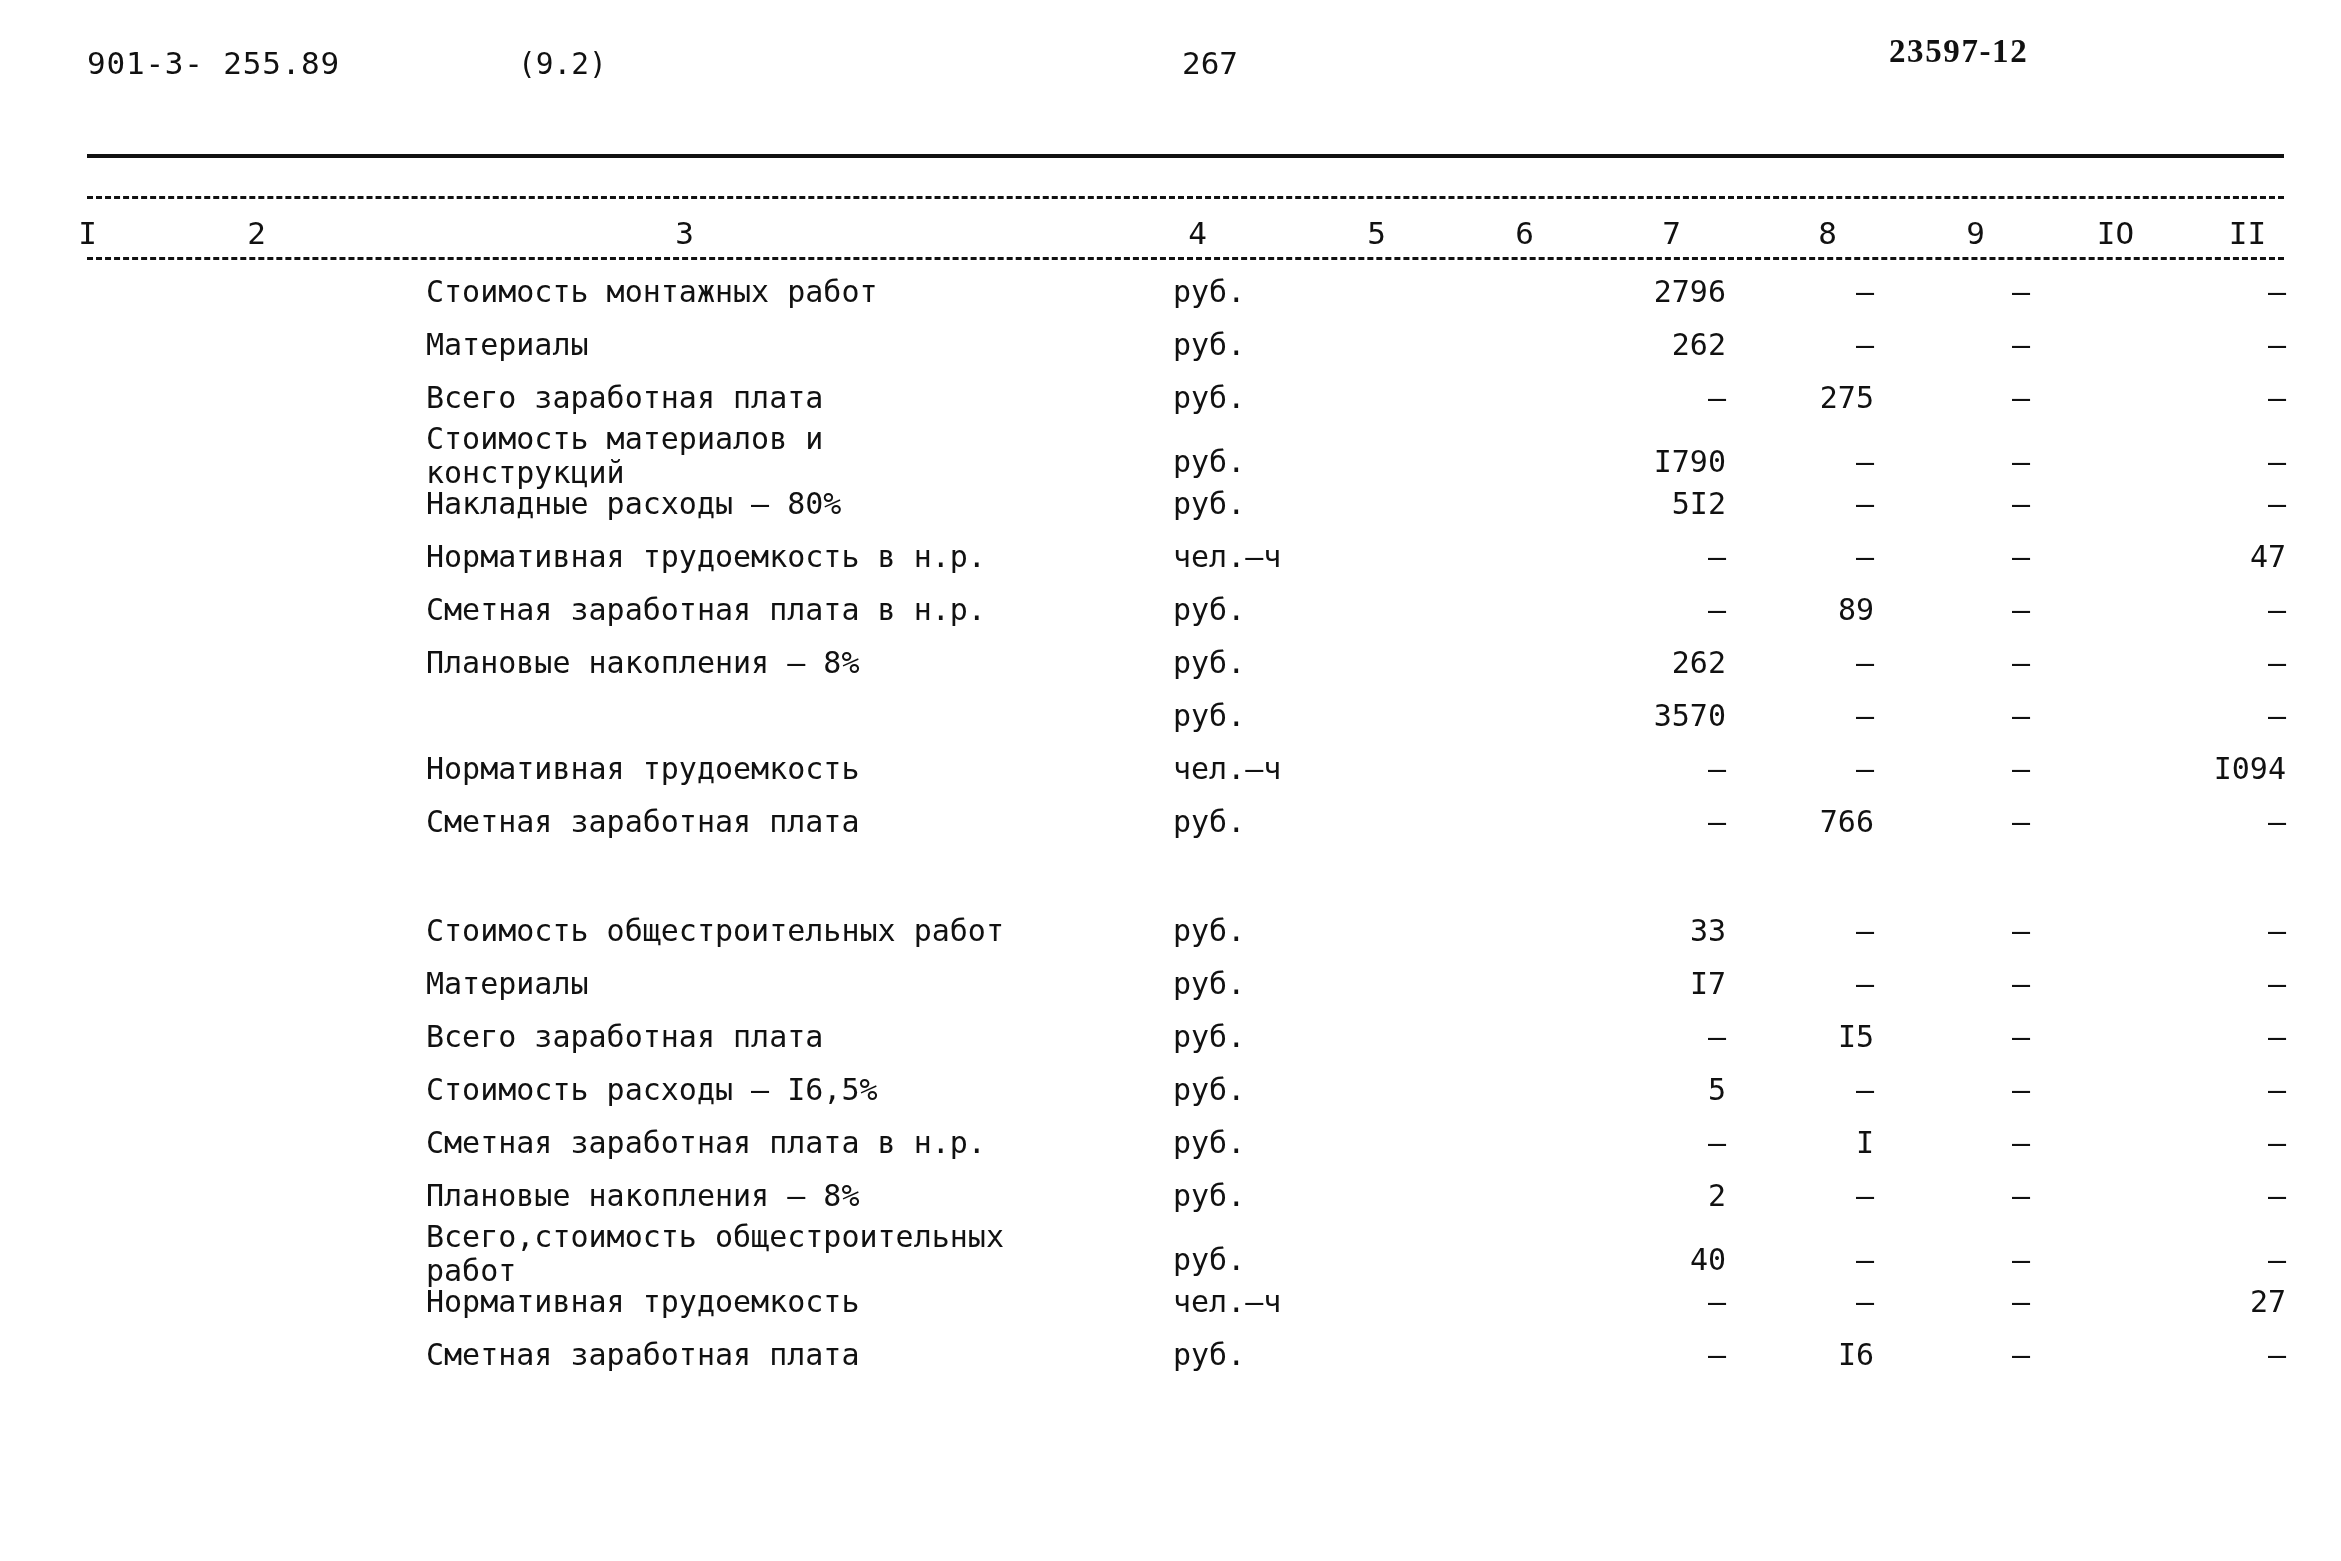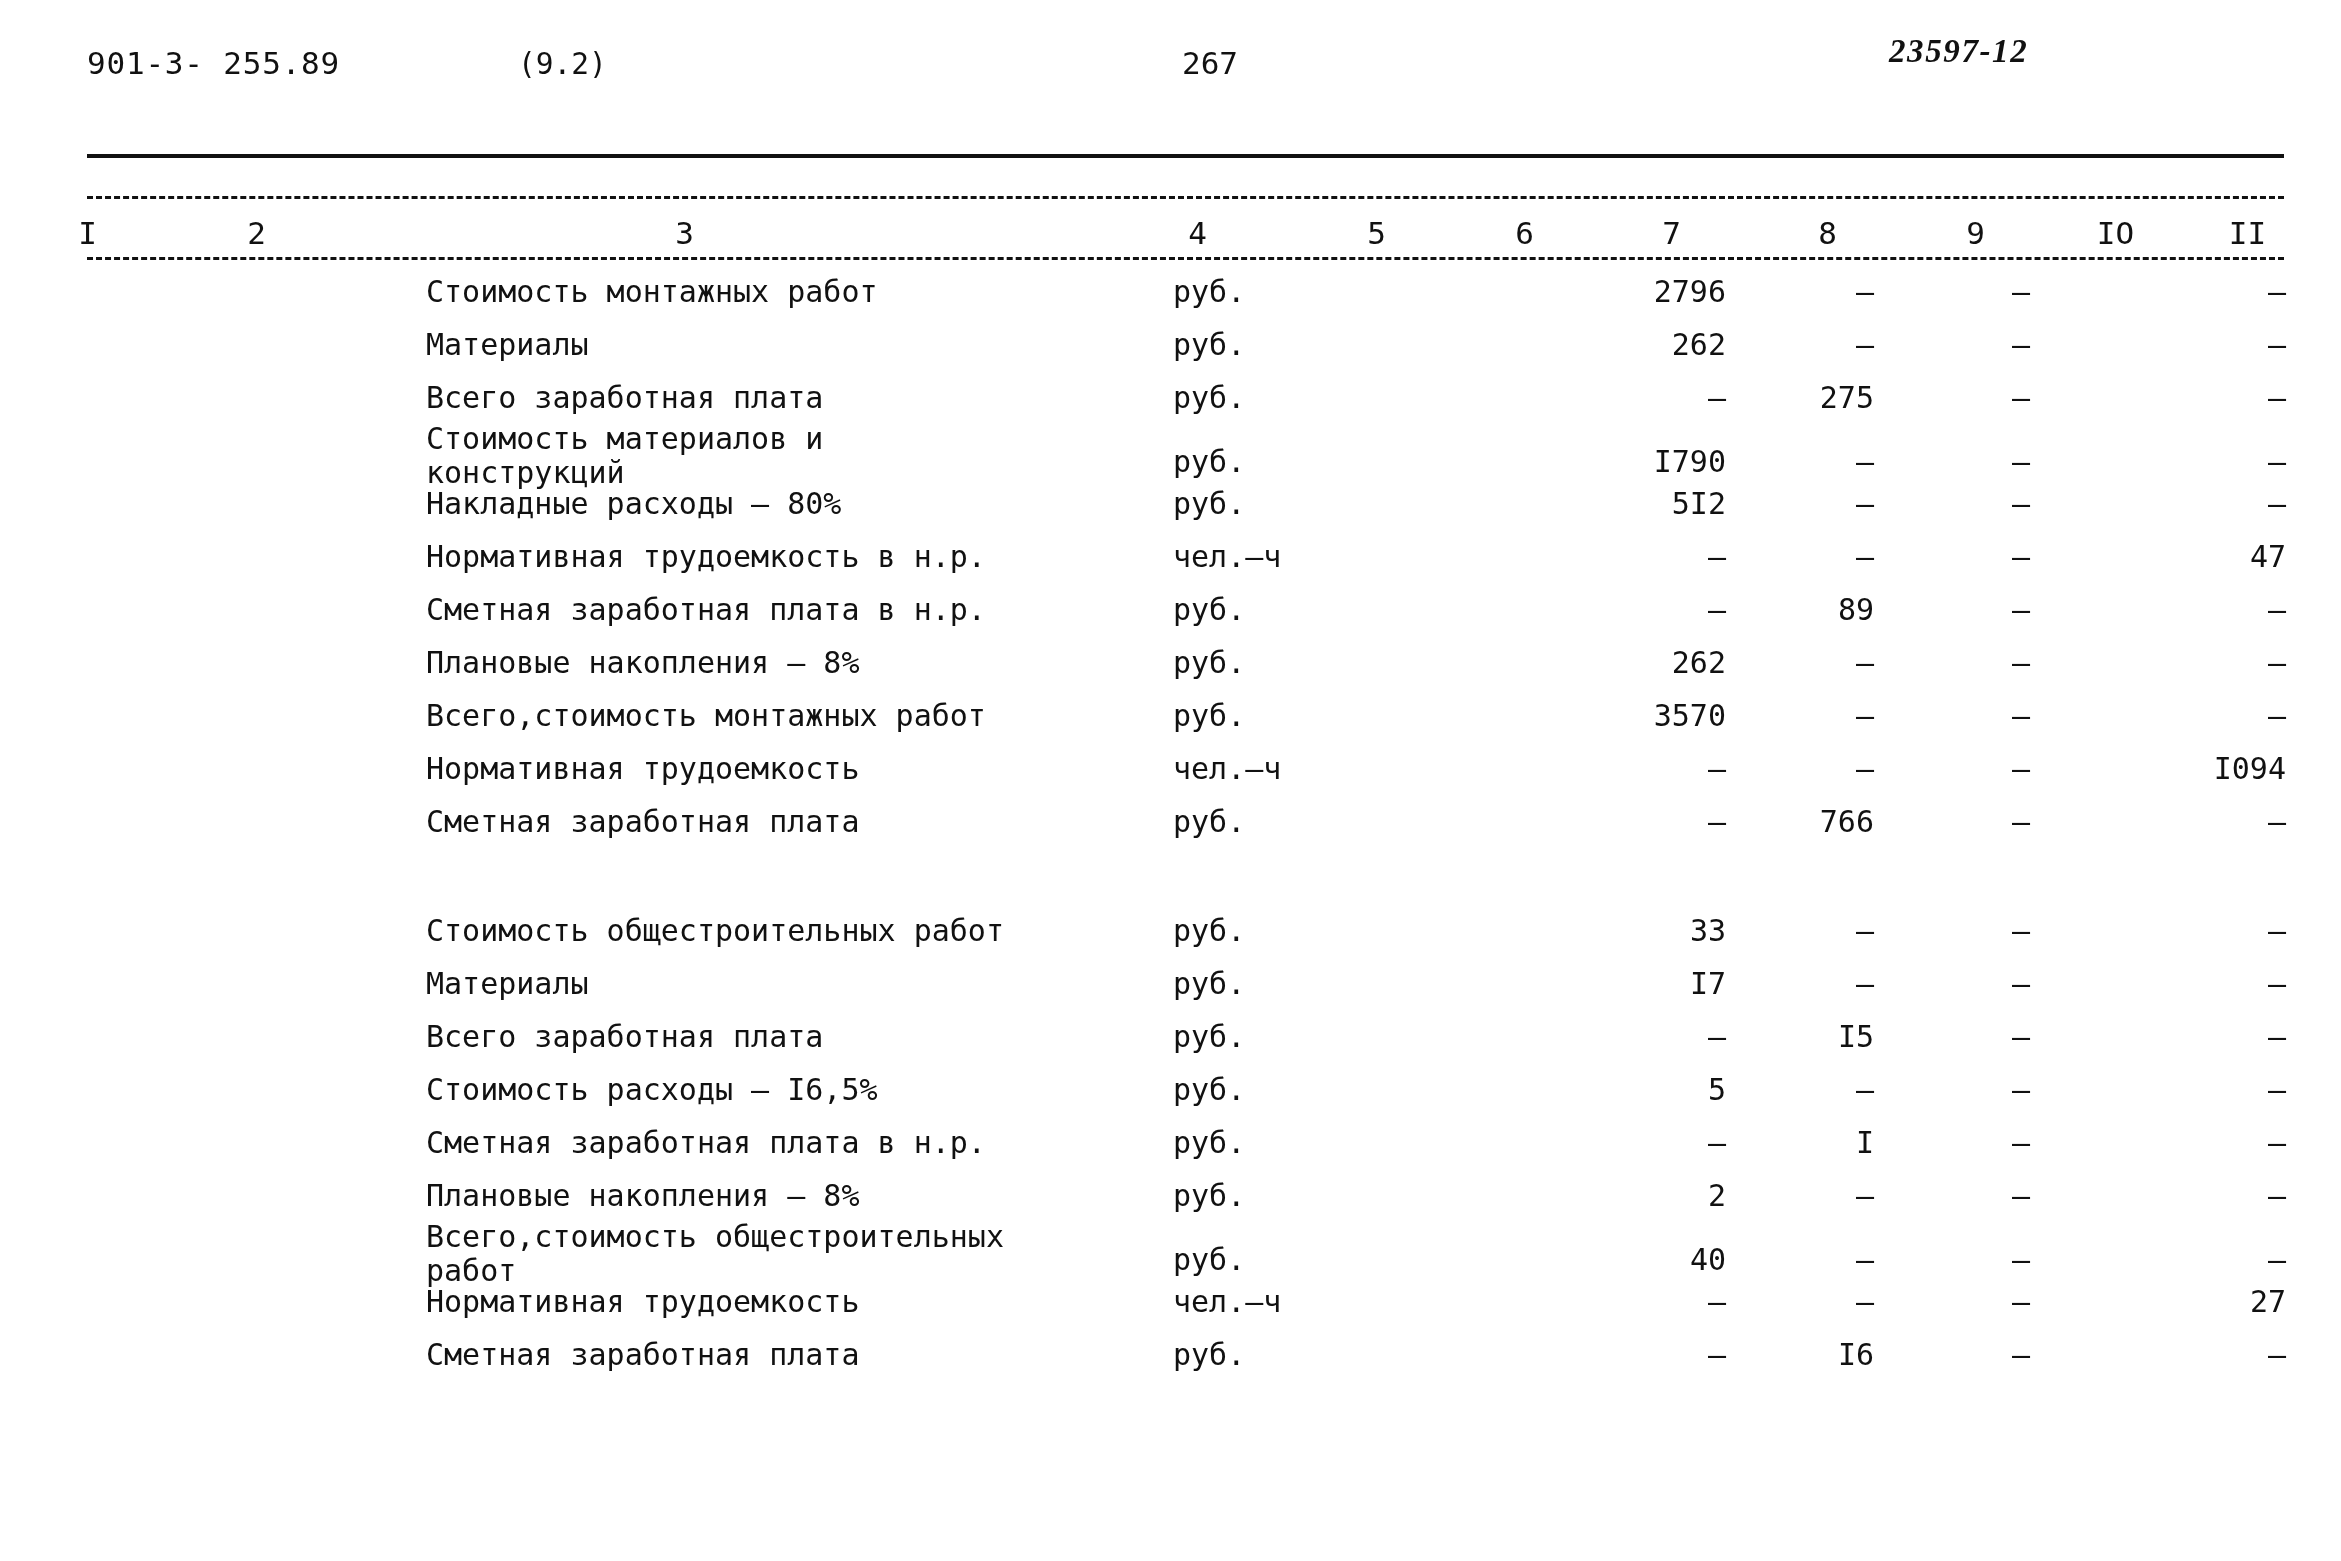--- a/index.html
+++ b/index.html
@@ -62,7 +62,6 @@
     left: 1889px;
     top: -12.4px;
     font-family: "Liberation Serif", serif;
-    font-style: italic;
     font-weight: bold;
     font-size: 33px;
     letter-spacing: 1.6px;

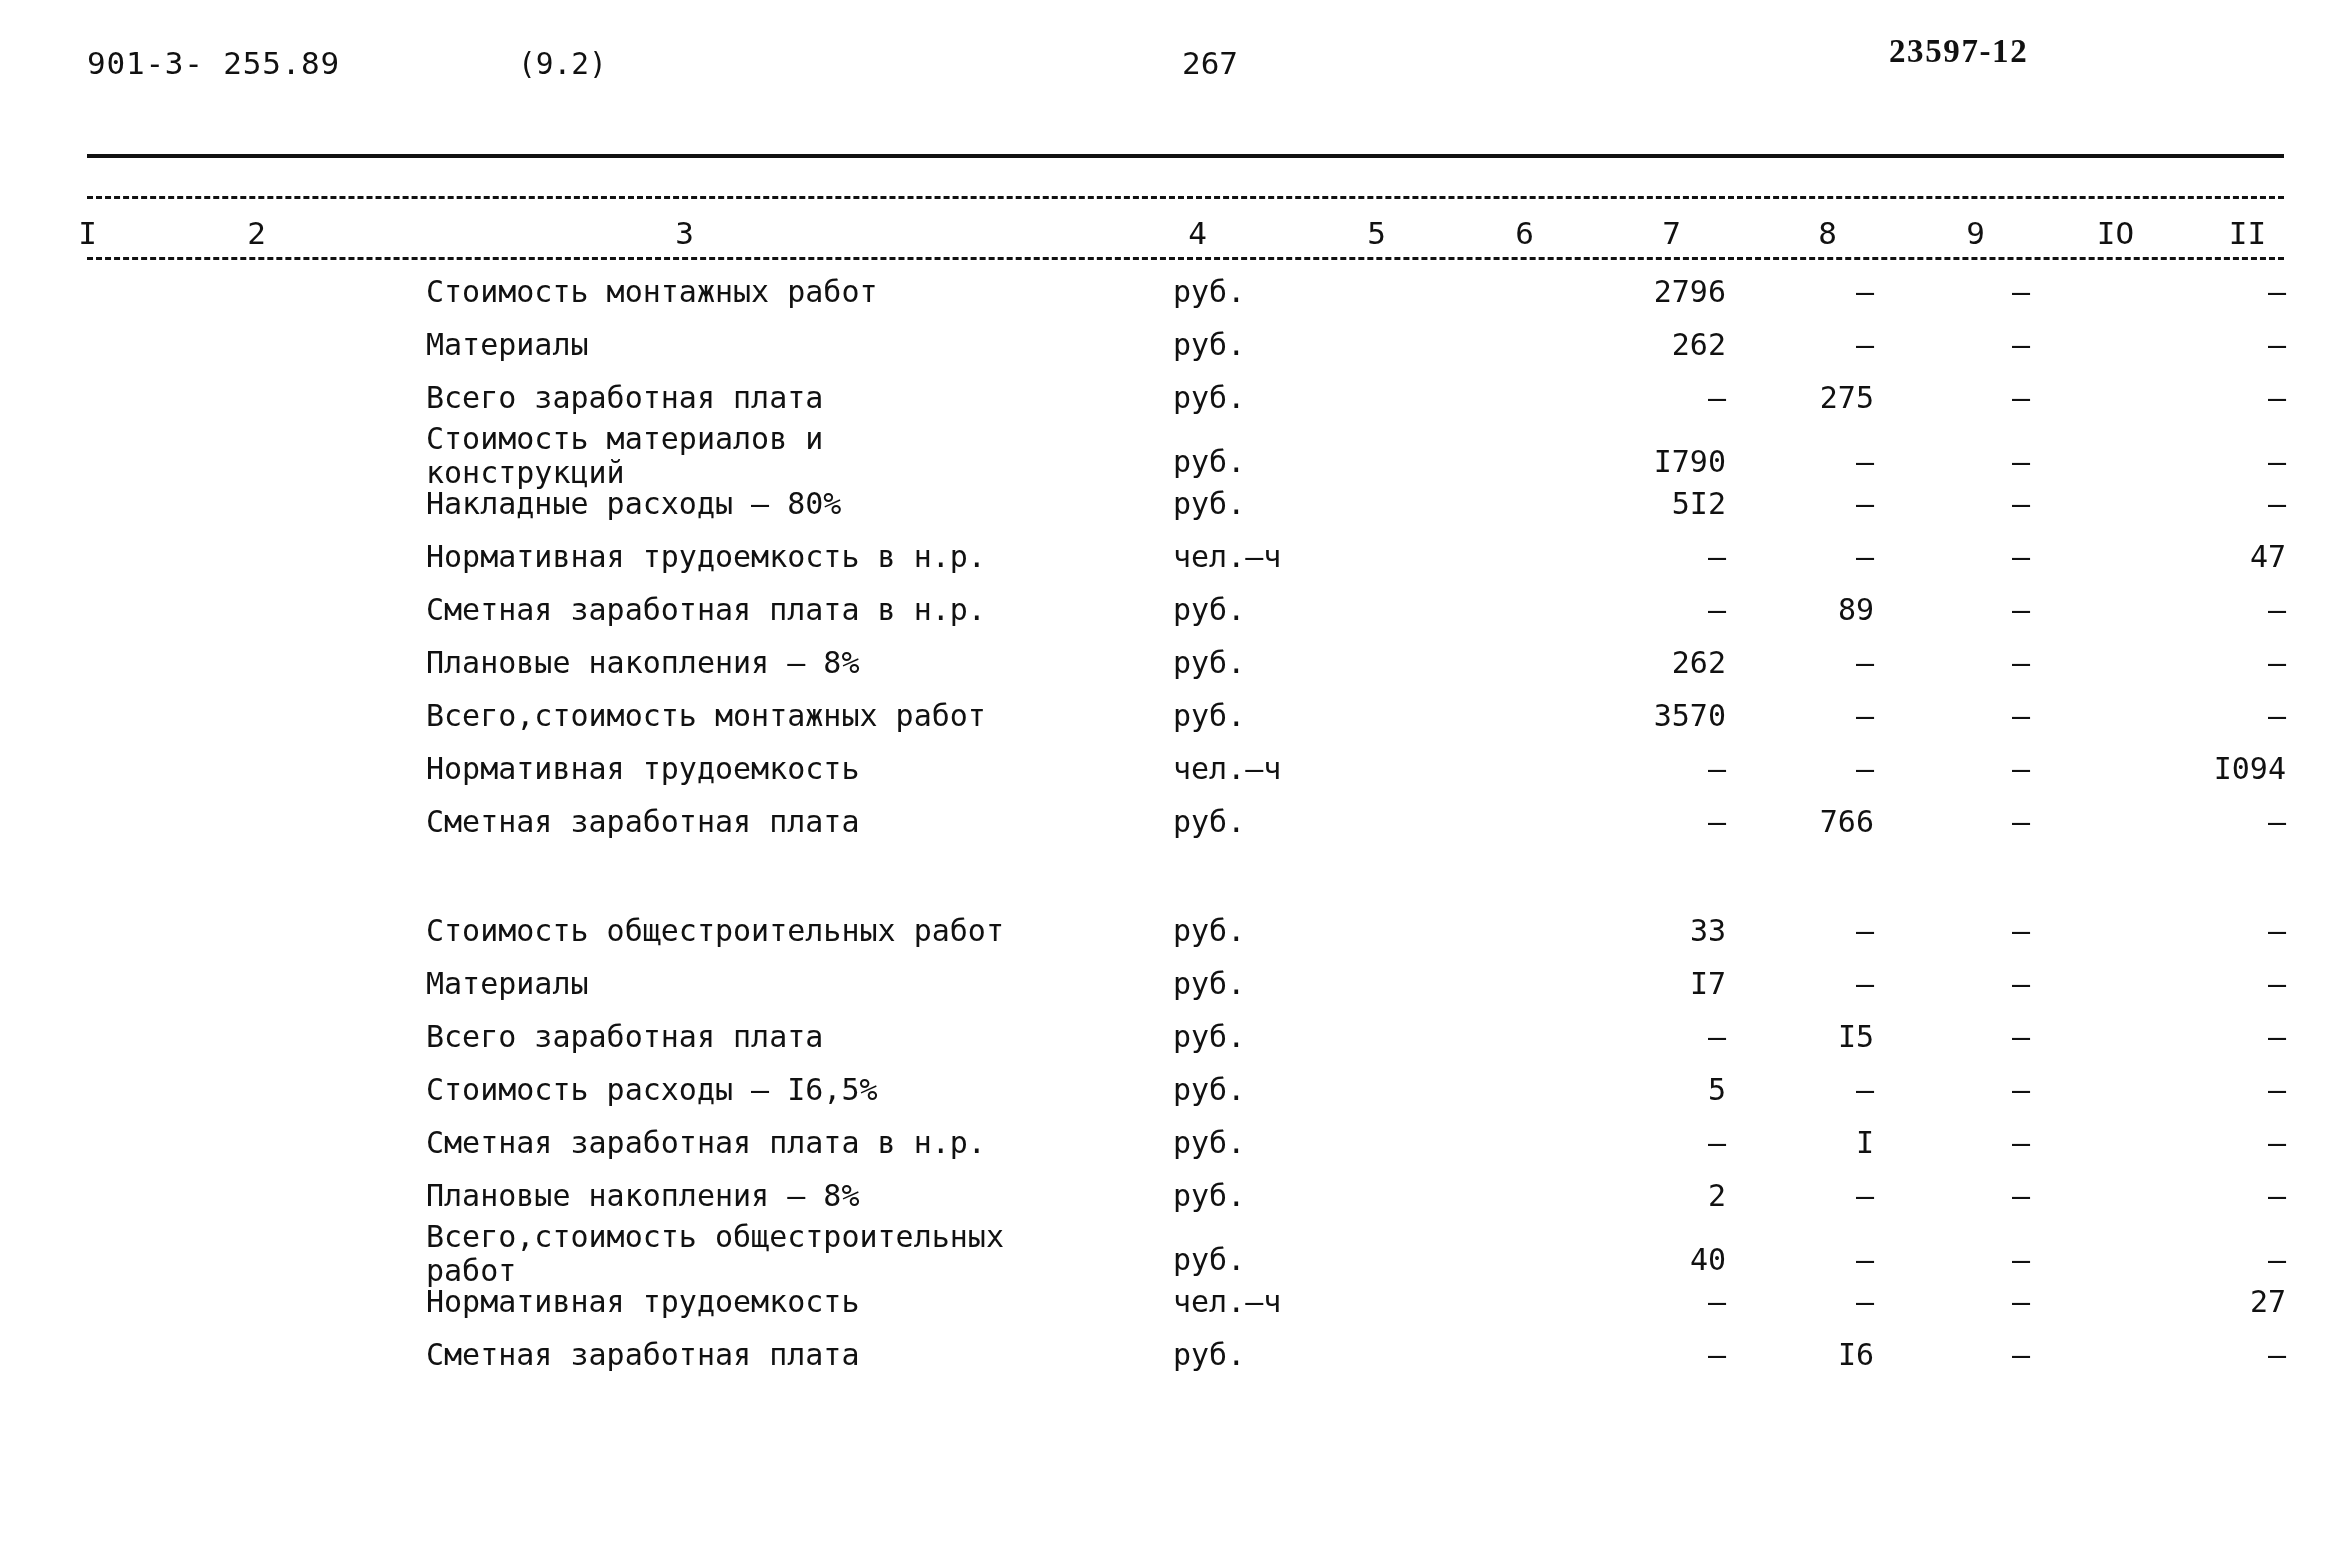--- a/index.html
+++ b/index.html
@@ -235,7 +235,6 @@
         <div class="cell c-11">–</div>
       </div>
       <div class="row">
-        <div class="cell c-name">Всего,стоимость монтажных работ</div>
         <div class="cell c-unit">руб.</div>
         <div class="cell c-7">3570</div>
         <div class="cell c-8">–</div>

